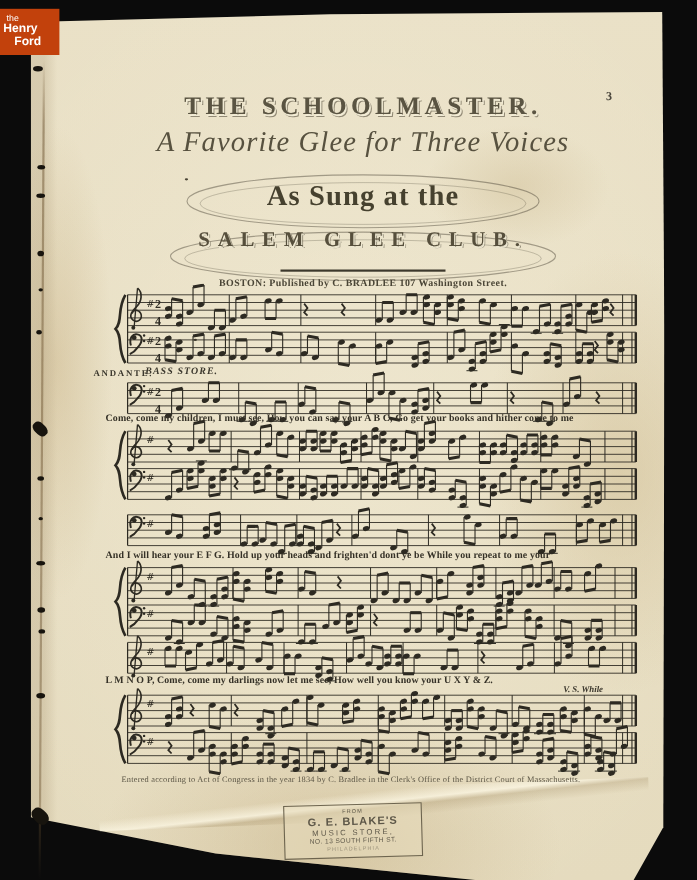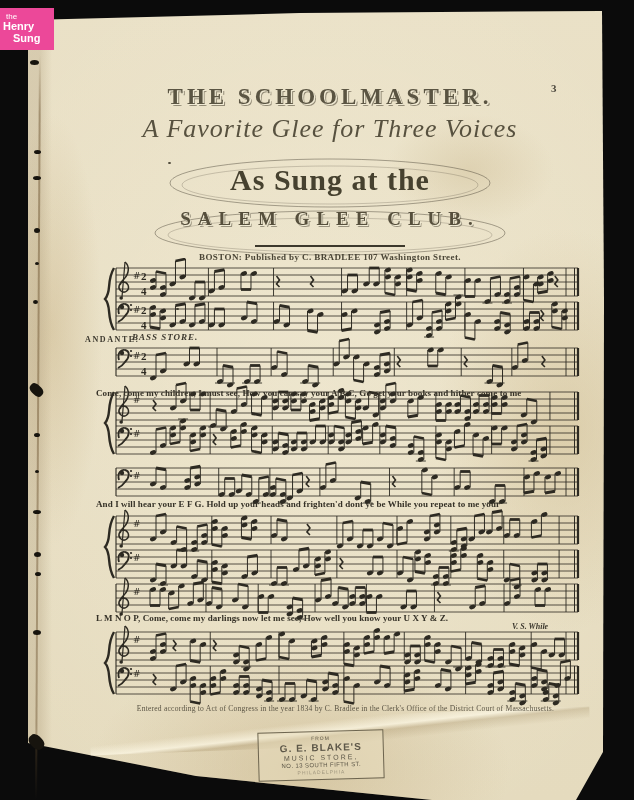--- a/index.html
+++ b/index.html
@@ -37,7 +37,7 @@
   
   .logo{
     position:absolute;left:0;top:8px;width:54px;height:42px;
-    background:#ec4899;color:#fff;font-family:"Liberation Sans",sans-serif;
+    background:#c2410c;color:#fff;font-family:"Liberation Sans",sans-serif;
     z-index:5;
   }
   .logo .the{position:absolute;left:6px;top:4px;font-size:8px;font-weight:normal;}

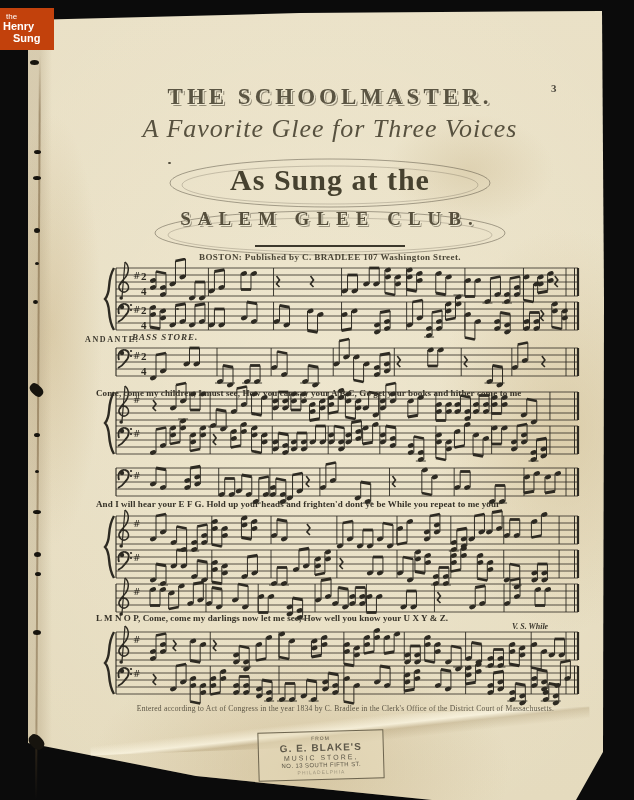--- a/index.html
+++ b/index.html
@@ -125,7 +125,7 @@
 <div class="logo">
   <span class="the">the</span>
   <span class="henry">Henry</span>
-  <span class="ford">Sung</span>
+  <span class="ford">Ford</span>
 </div>
 
 <div class="page-num">3</div>

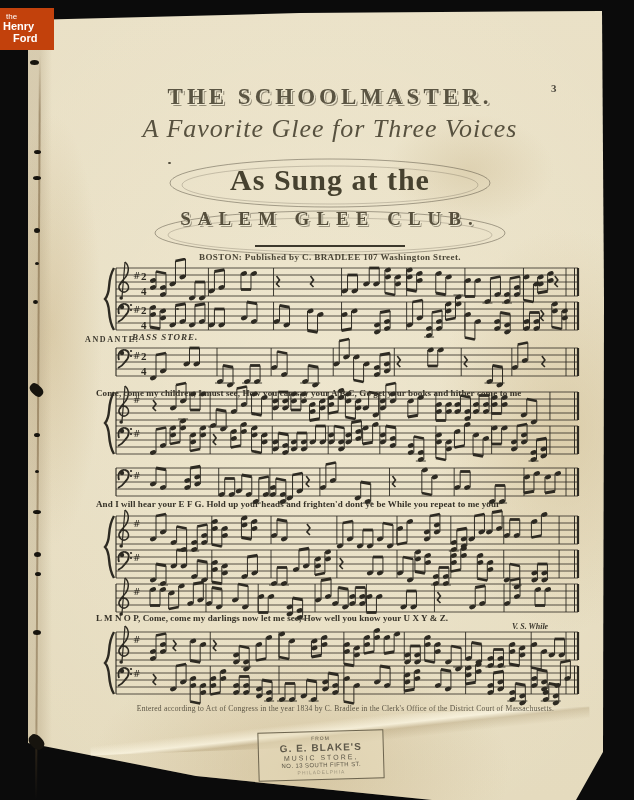--- a/index.html
+++ b/index.html
@@ -58,7 +58,7 @@
   }
   .sung-at{
     position:absolute;left:0;top:163px;width:100%;
-    font-size:30px;font-weight:bold;color:#46412f;letter-spacing:1px;
+    font-size:26px;font-weight:bold;color:#46412f;letter-spacing:1px;
   }
   .club{
     position:absolute;left:0;top:208px;width:100%;

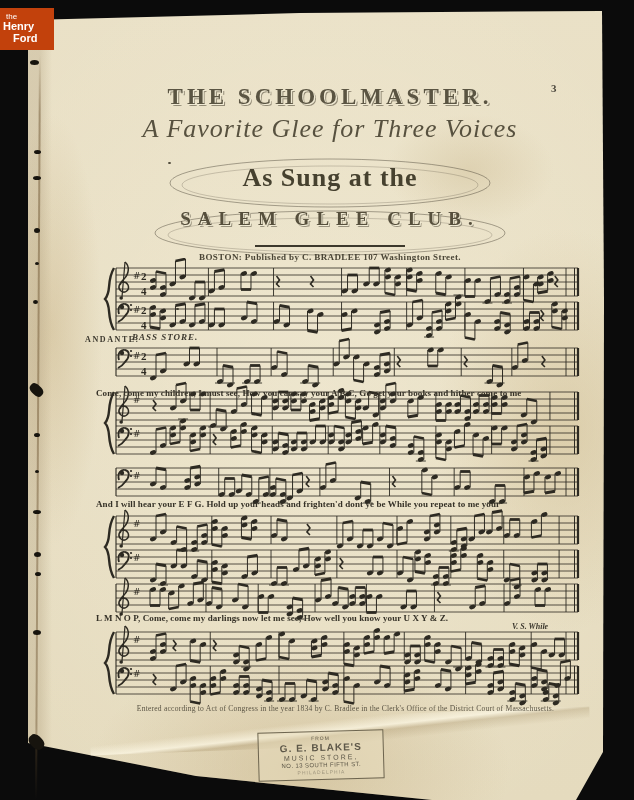--- a/index.html
+++ b/index.html
@@ -1458,7 +1458,7 @@
 <div class="bass-solo">BASS STORE.</div>
 <div class="trio">V. S. While</div>
 
-<div class="lyric" style="top:375px;margin-top:13px;">Come, come my children, I must see, How you can say your A  B  C,  Go get your books and hither come to me</div>
+<div class="lyric" style="top:375px;">Come, come my children, I must see, How you can say your A  B  C,  Go get your books and hither come to me</div>
 <div class="lyric" style="top:499px;">And  I will hear your E   F   G.  Hold up your heads and frighten'd dont ye be While you repeat to me your</div>
 <div class="lyric" style="top:613px;">L  M  N  O  P,    Come, come my darlings now let me see, How well you know your U  X  Y  &amp;  Z.</div>
 

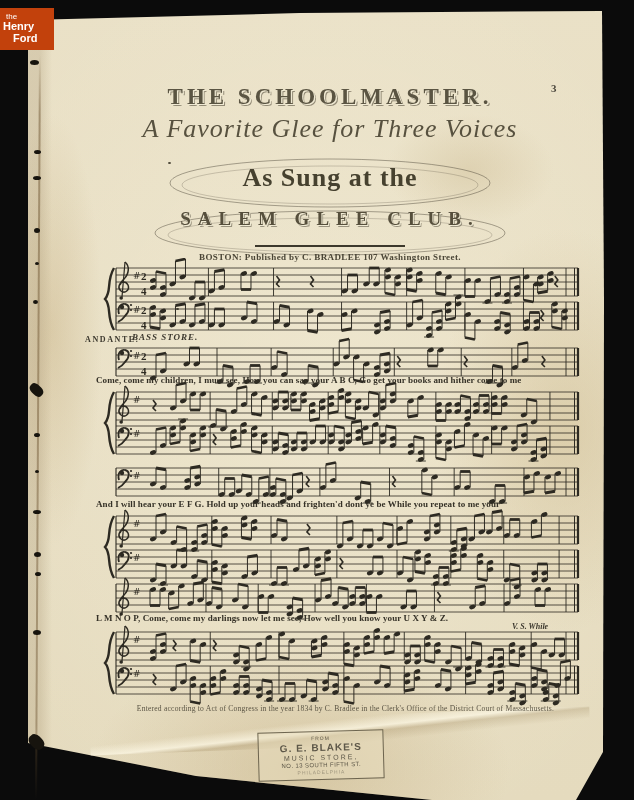--- a/index.html
+++ b/index.html
@@ -80,7 +80,7 @@
     font-size:9px;font-weight:bold;color:#353127;white-space:nowrap;letter-spacing:.1px;
   }
   .copyright{
-    position:absolute;left:84px;top:704px;width:470px;text-align:right;
+    position:absolute;left:84px;top:704px;width:470px;text-align:center;
     font-size:7.6px;color:#5a5444;white-space:nowrap;letter-spacing:.2px;
   }
   

